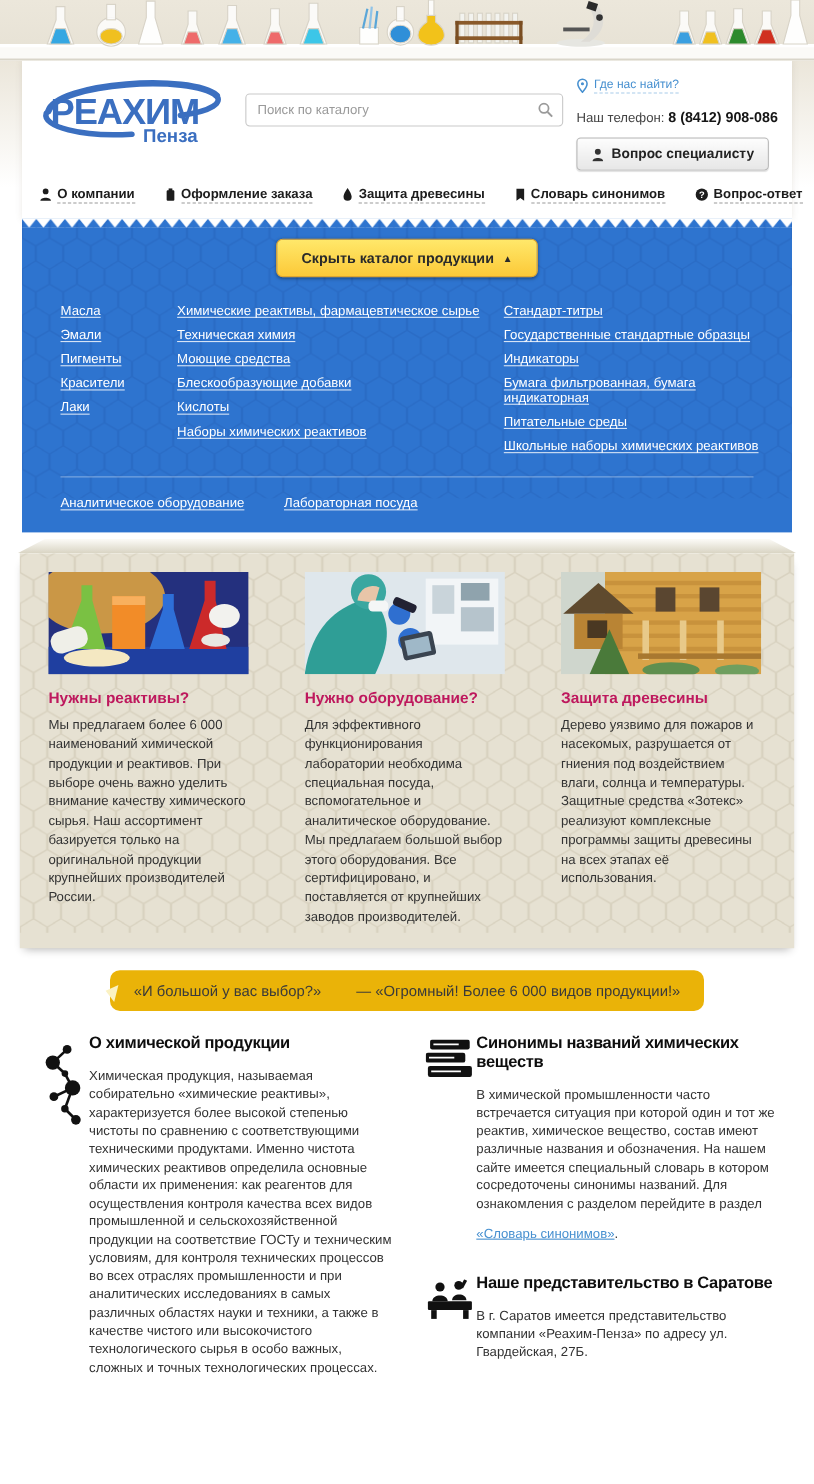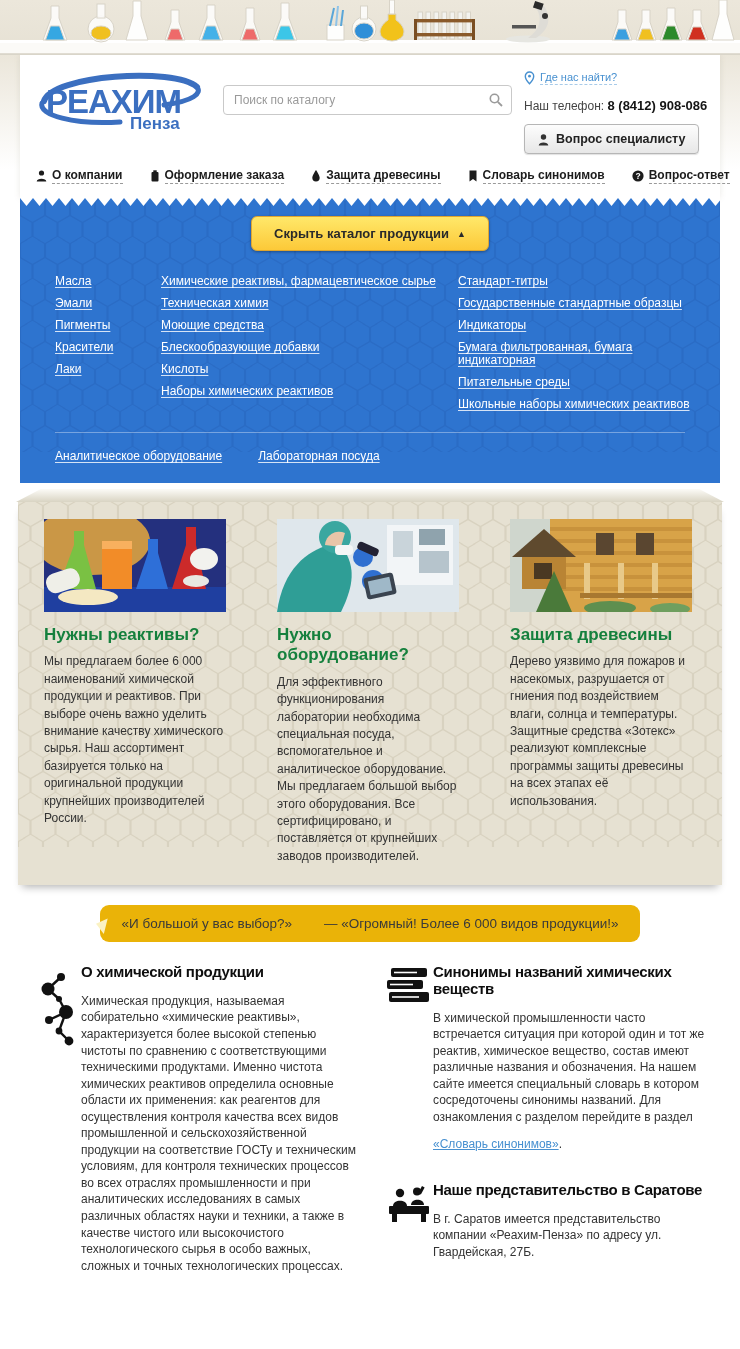--- a/index.html
+++ b/index.html
@@ -49,7 +49,7 @@
   .cards{display:flex;gap:51px;position:relative;}
   .card{width:182px;}
   .card .img{display:block;}
-  .card h3{font-size:17px;line-height:1.2;margin:13px 0 8px 0;color:#15803d;}
+  .card h3{font-size:14px;line-height:1.2;margin:13px 0 8px 0;color:#be185d;}
   .card p{font-size:12px;line-height:1.45;color:#333;margin:0;}
   
   .bubble-row{display:flex;justify-content:center;margin-top:20px;}

